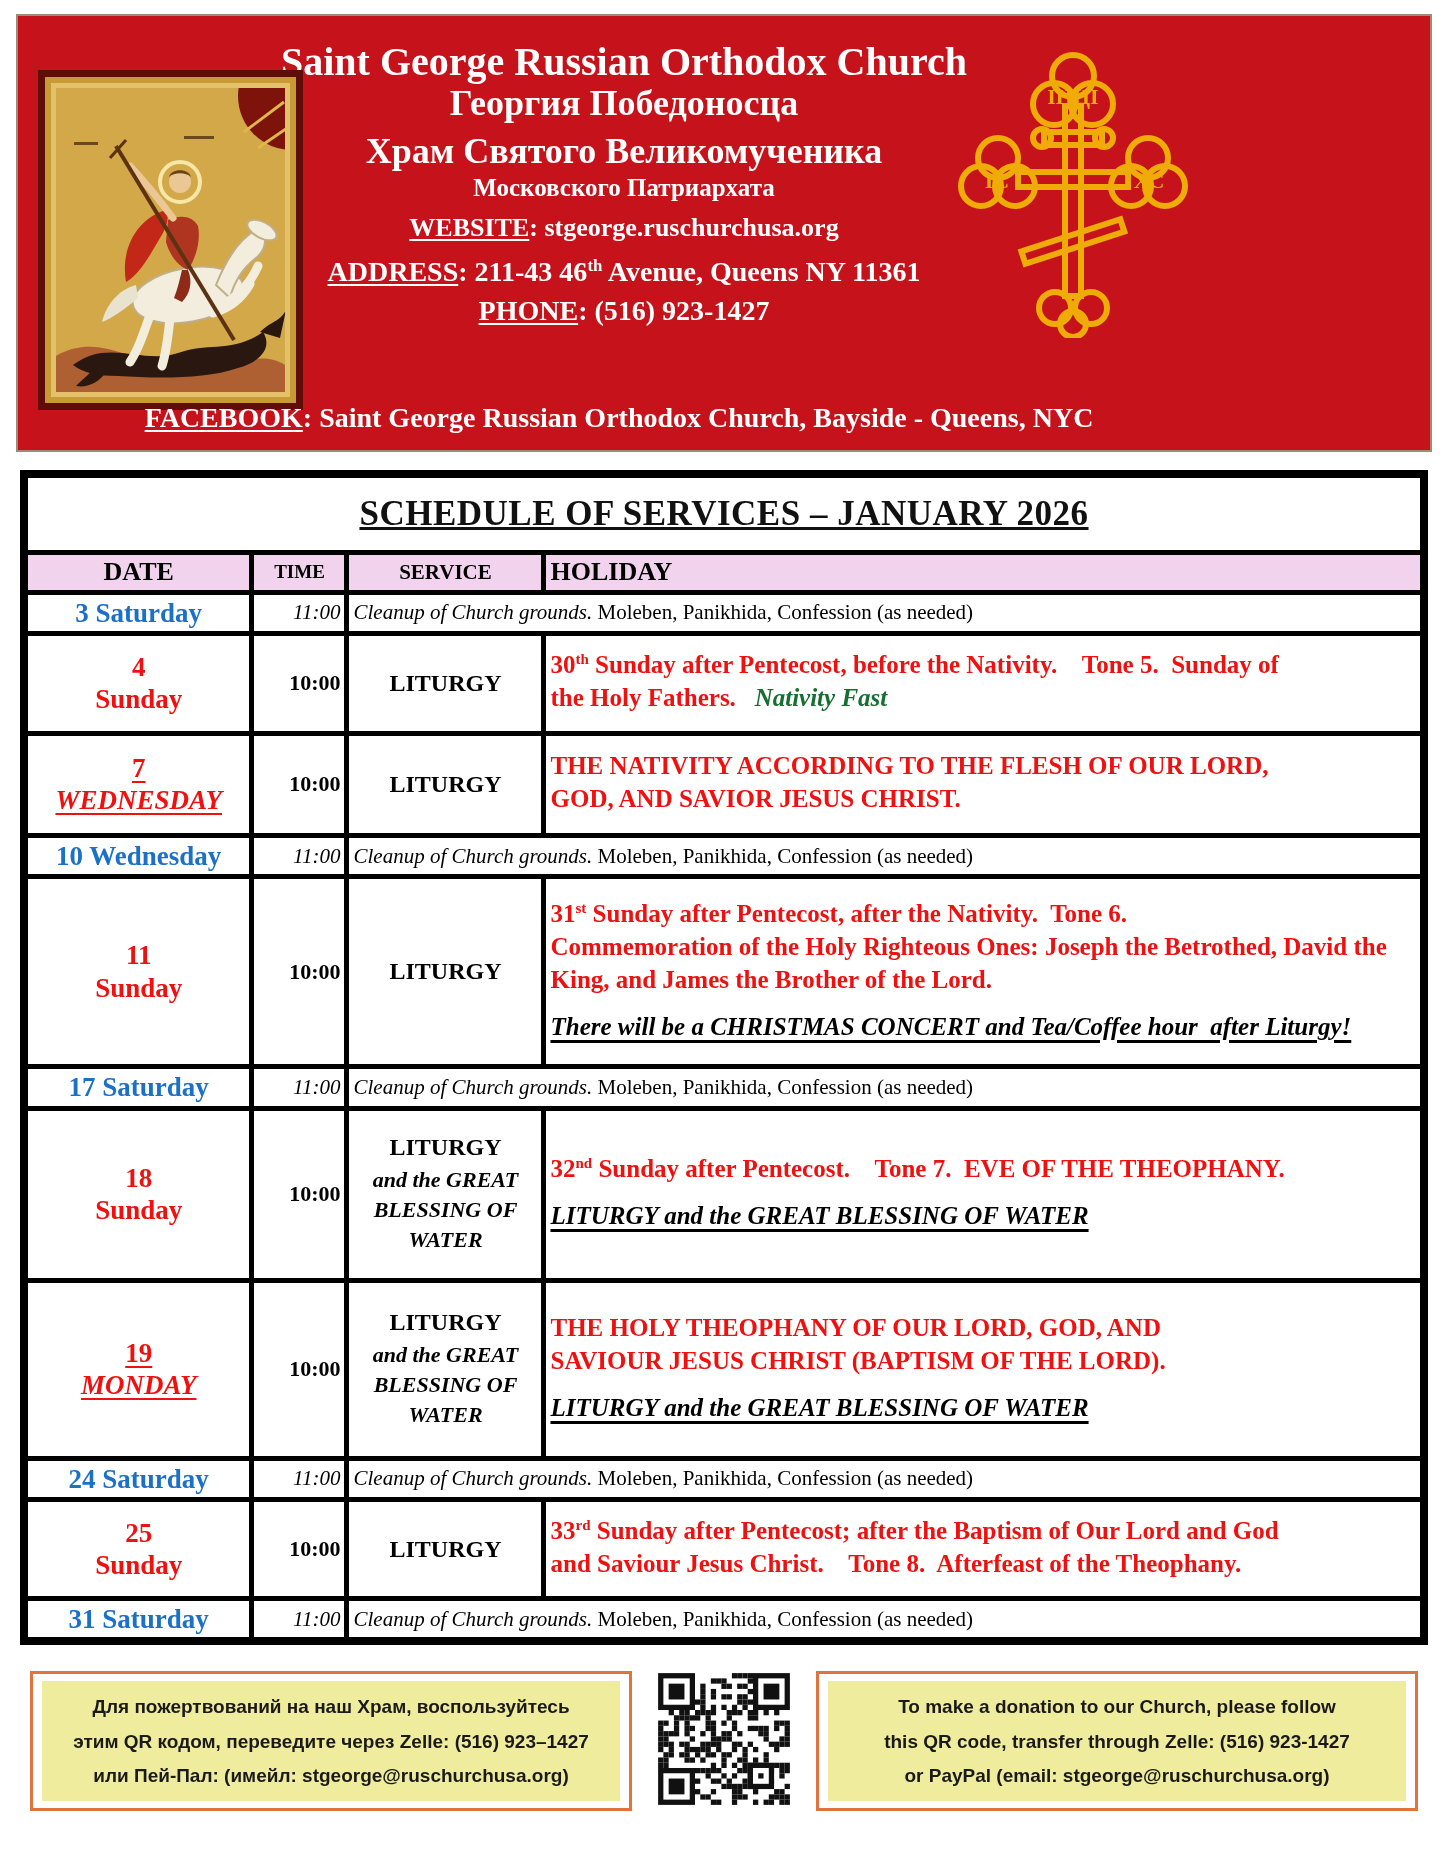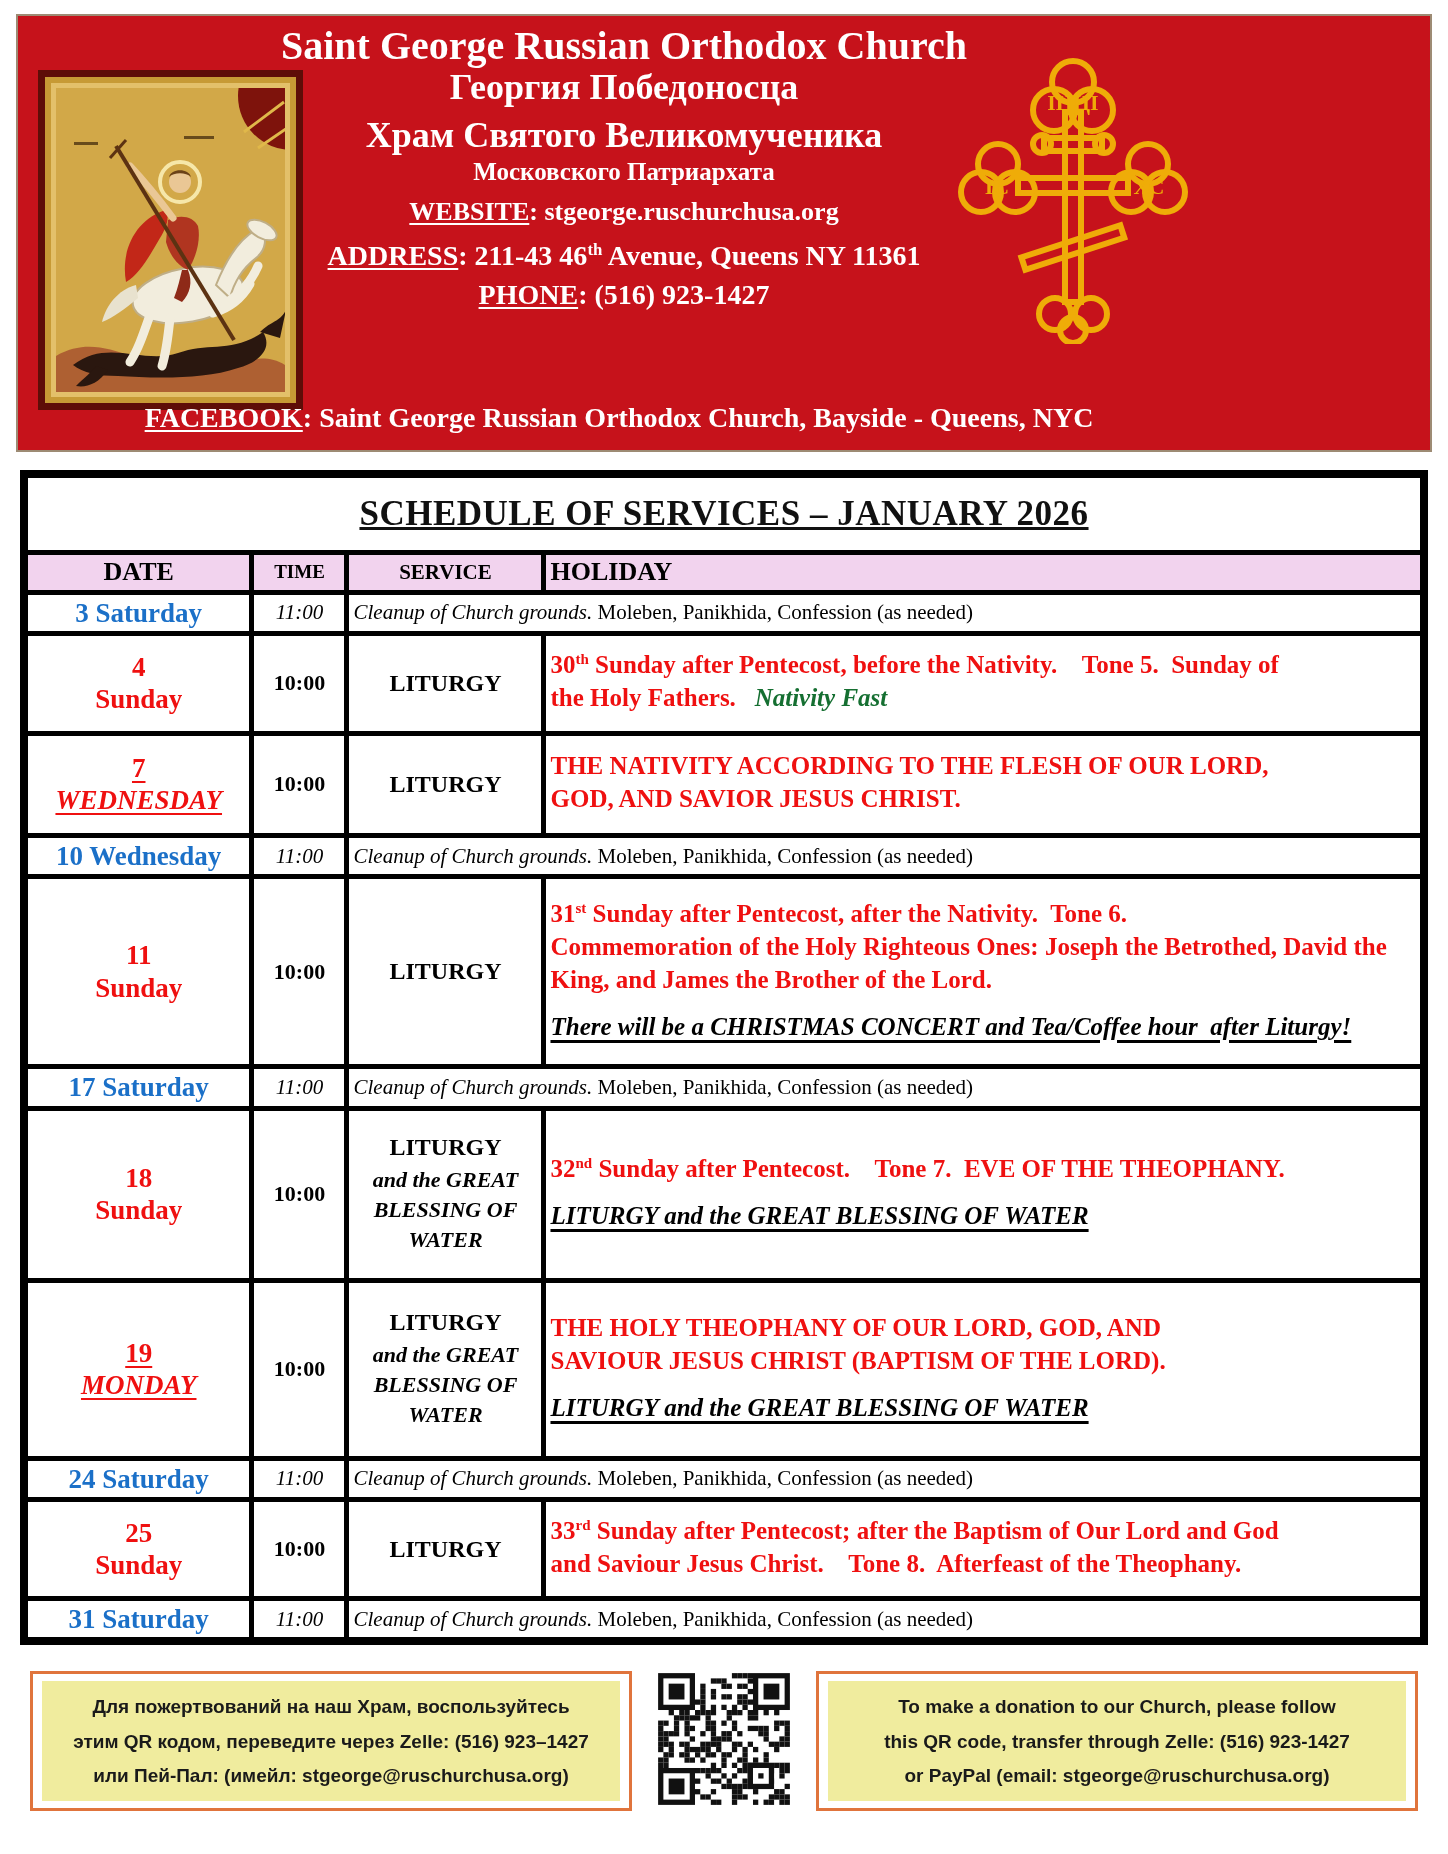--- a/index.html
+++ b/index.html
@@ -16,7 +16,7 @@
           border:2px solid #9d8b74;color:#fff;text-align:center;}
   .icon-wrap{position:absolute;left:20px;top:54px;width:265px;height:340px;}
   .cross-wrap{position:absolute;right:242px;top:36px;width:230px;height:292px;}
-  .banner-center{margin:0 440px 0 240px;padding-top:8px;}
+  .banner-center{margin:16px 440px 0 240px;padding-top:8px;}
   .church-title{font-size:40px;font-weight:bold;line-height:1.08;}
   .church-subtitle{font-size:23px;font-weight:bold;line-height:1.15;}
   .ru-title{font-size:36px;font-weight:bold;line-height:1.15;}

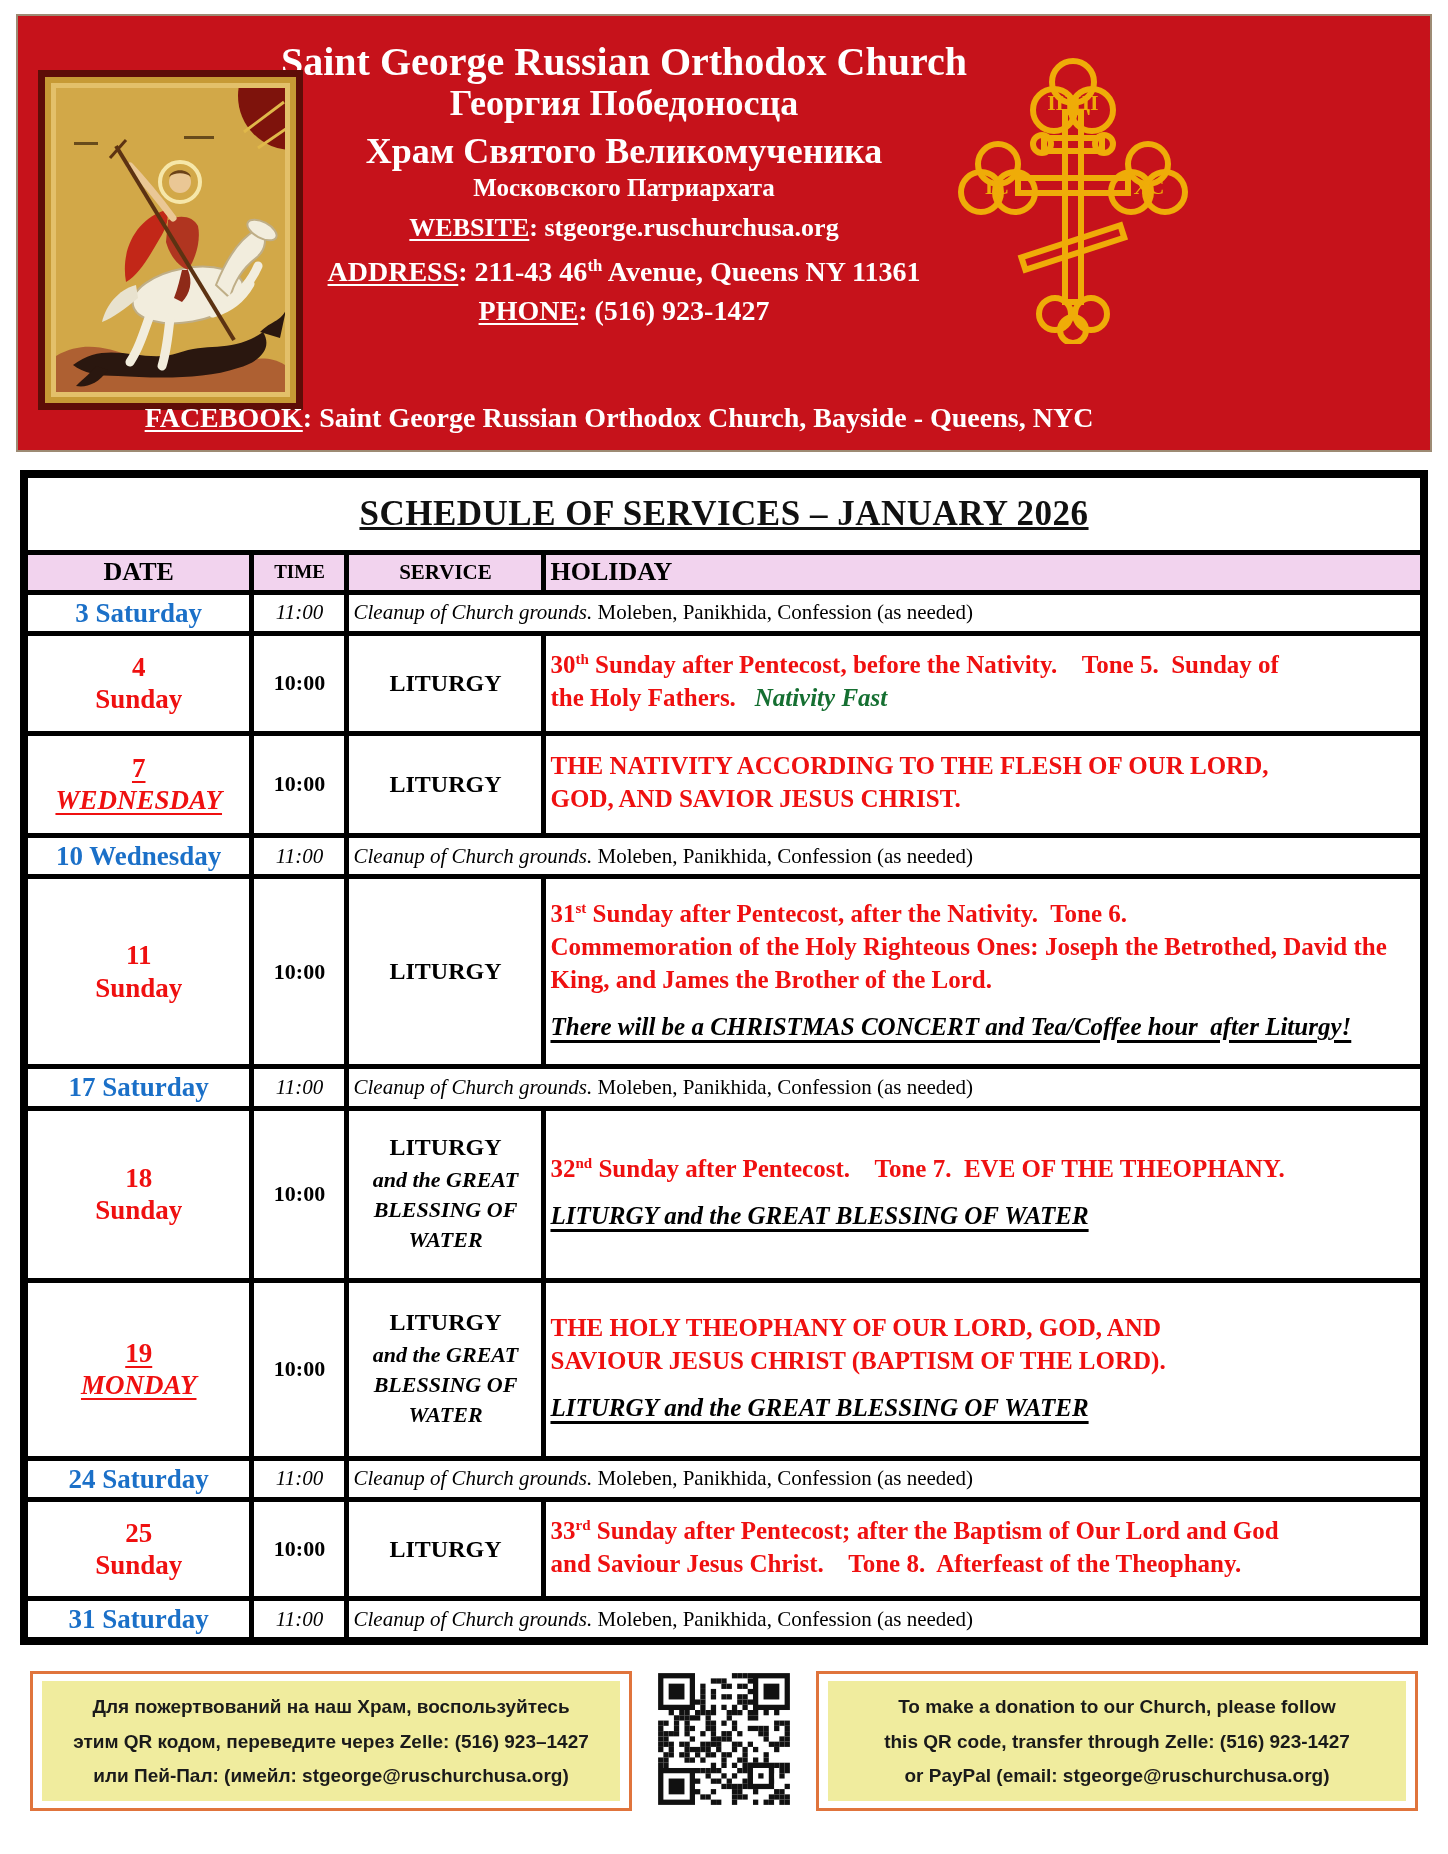--- a/index.html
+++ b/index.html
@@ -15,7 +15,7 @@
   .banner{position:relative;margin:14px 16px 0;height:438px;background:var(--red);
           border:2px solid #9d8b74;color:#fff;text-align:center;}
   .icon-wrap{position:absolute;left:20px;top:54px;width:265px;height:340px;}
-  .cross-wrap{position:absolute;right:242px;top:36px;width:230px;height:292px;}
+  .cross-wrap{position:absolute;right:242px;top:30px;width:230px;height:292px;}
   .banner-center{margin:16px 440px 0 240px;padding-top:8px;}
   .church-title{font-size:40px;font-weight:bold;line-height:1.08;}
   .church-subtitle{font-size:23px;font-weight:bold;line-height:1.15;}

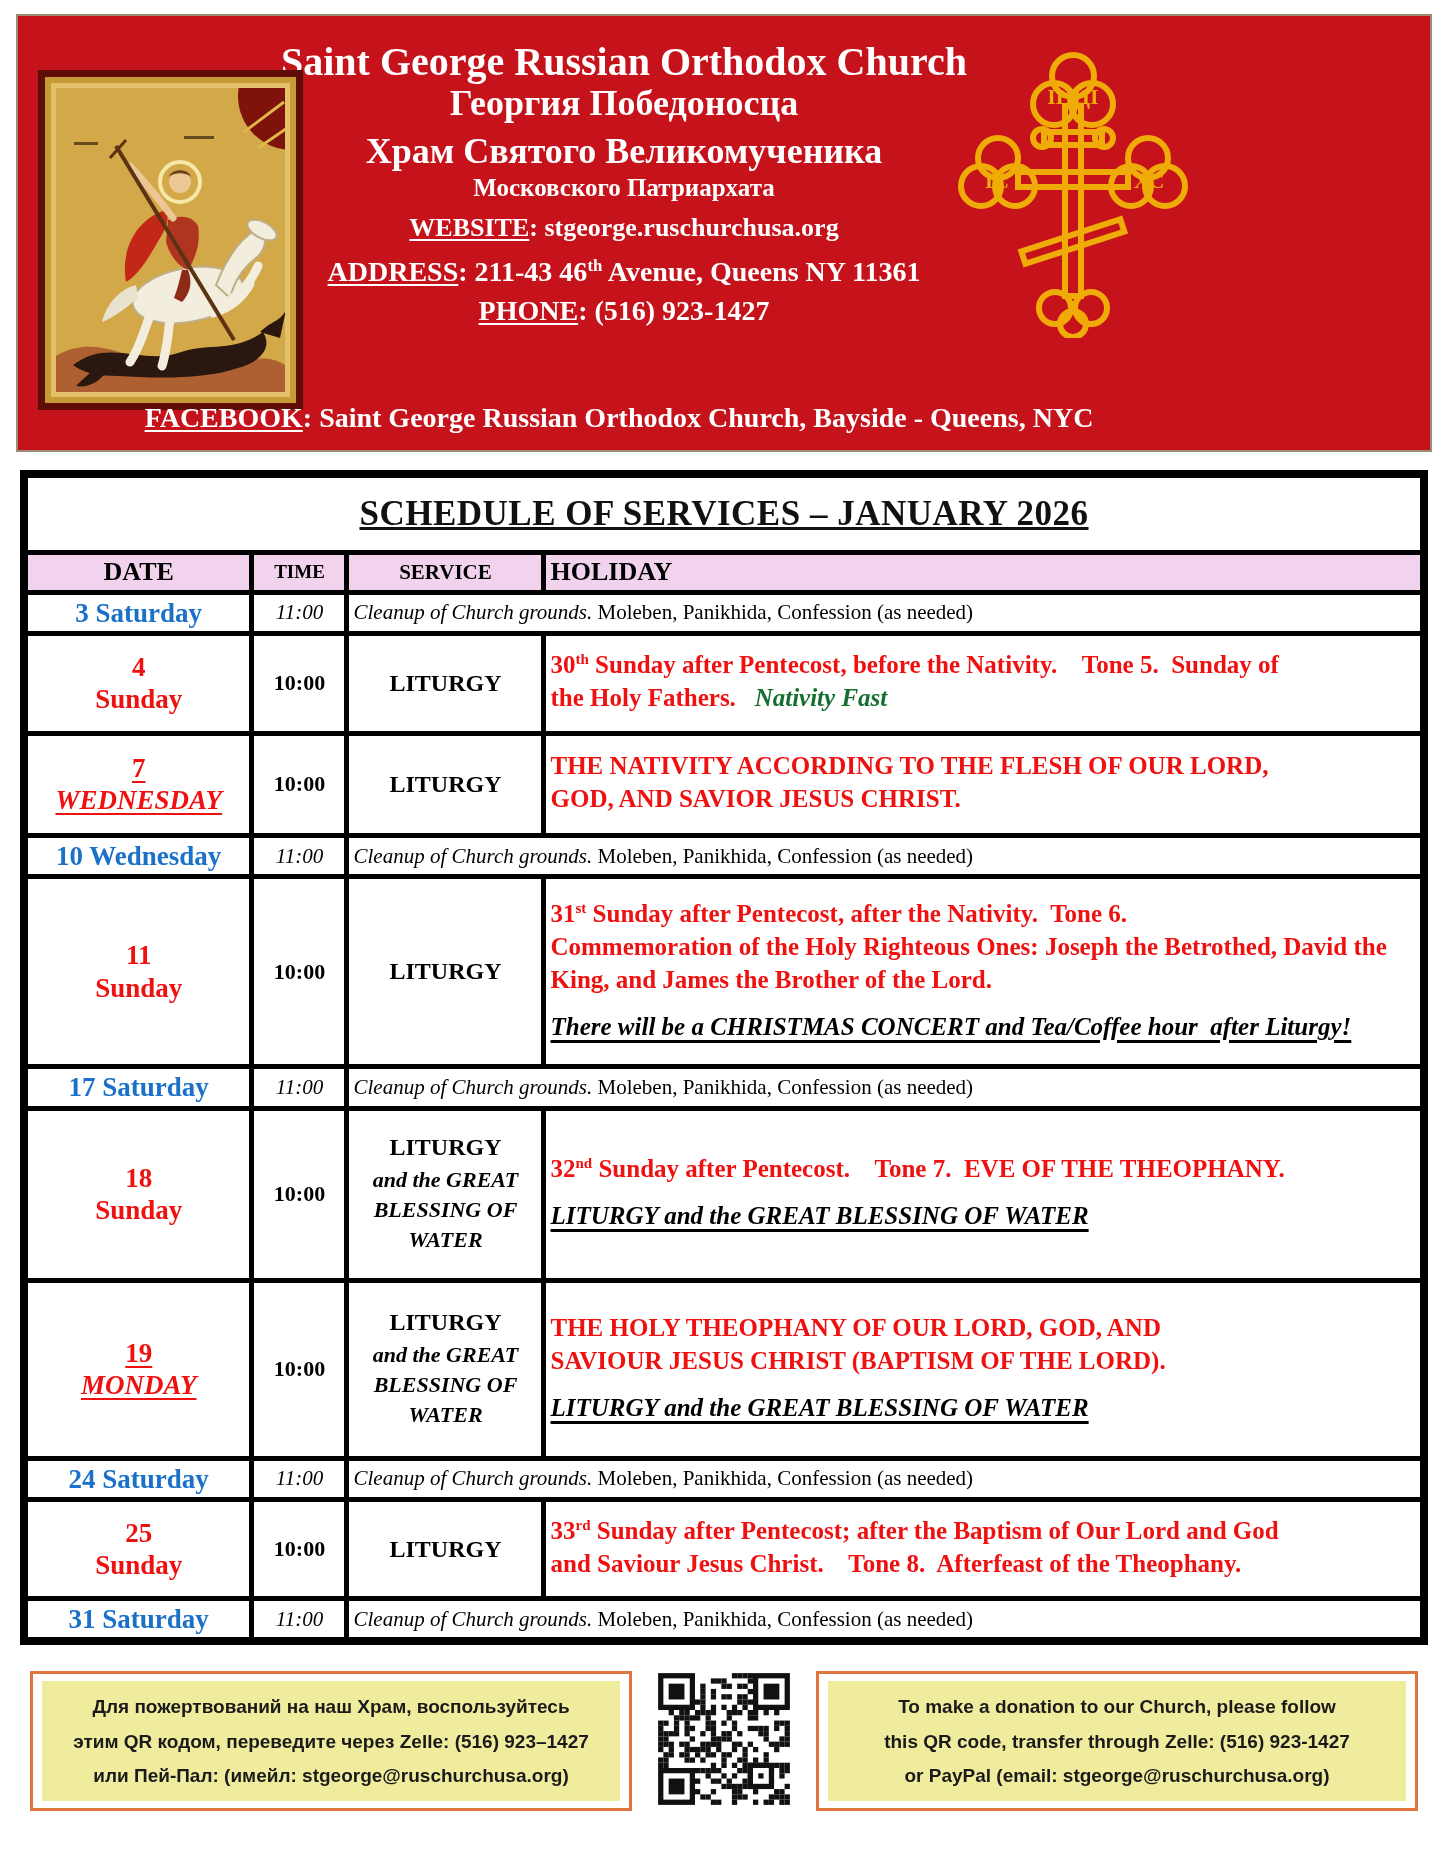--- a/index.html
+++ b/index.html
@@ -43,7 +43,7 @@
   td.c-date.feast{color:var(--dred);}
   td.c-date.feast .dline{text-decoration:underline;text-underline-offset:4px;}
   .dline.it{font-style:italic;}
-  td.c-time{text-align:center;}
+  td.c-time{text-align:right;}
   td.c-time.ti{font-style:italic;font-size:21px;}
   td.c-time.tb{font-weight:bold;font-size:22px;}
   td.c-clean{font-size:21px;padding-left:12px;color:#000;}

